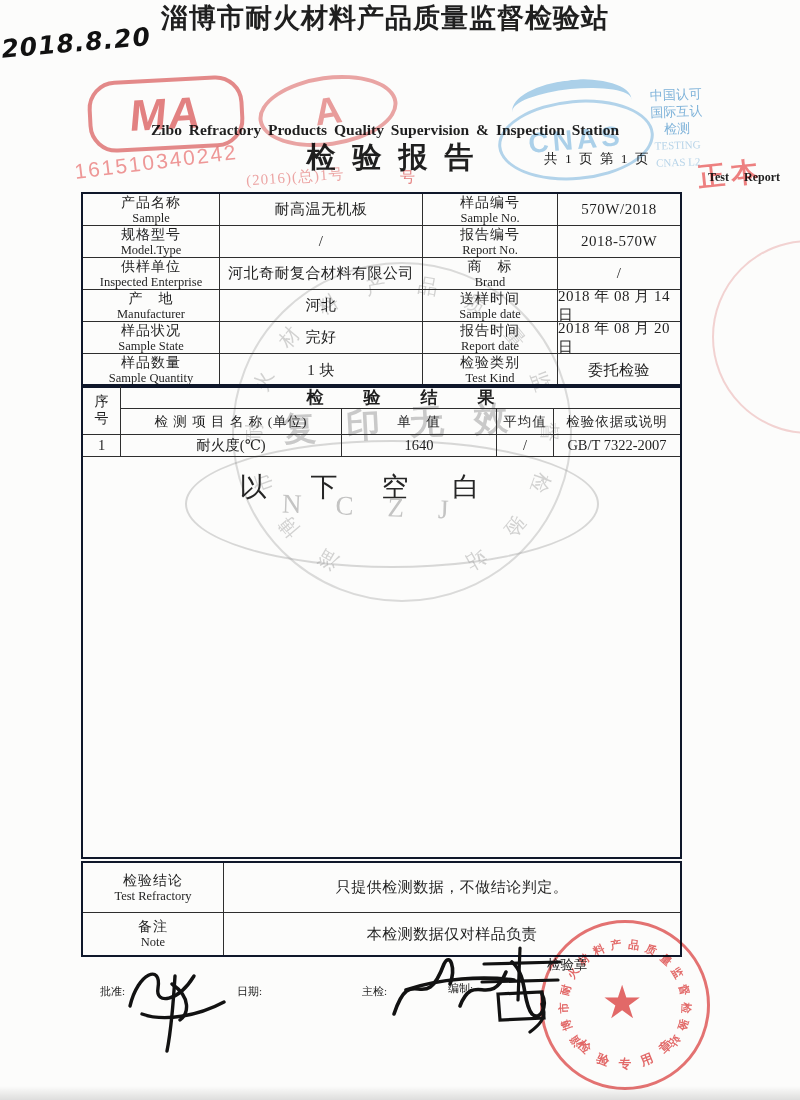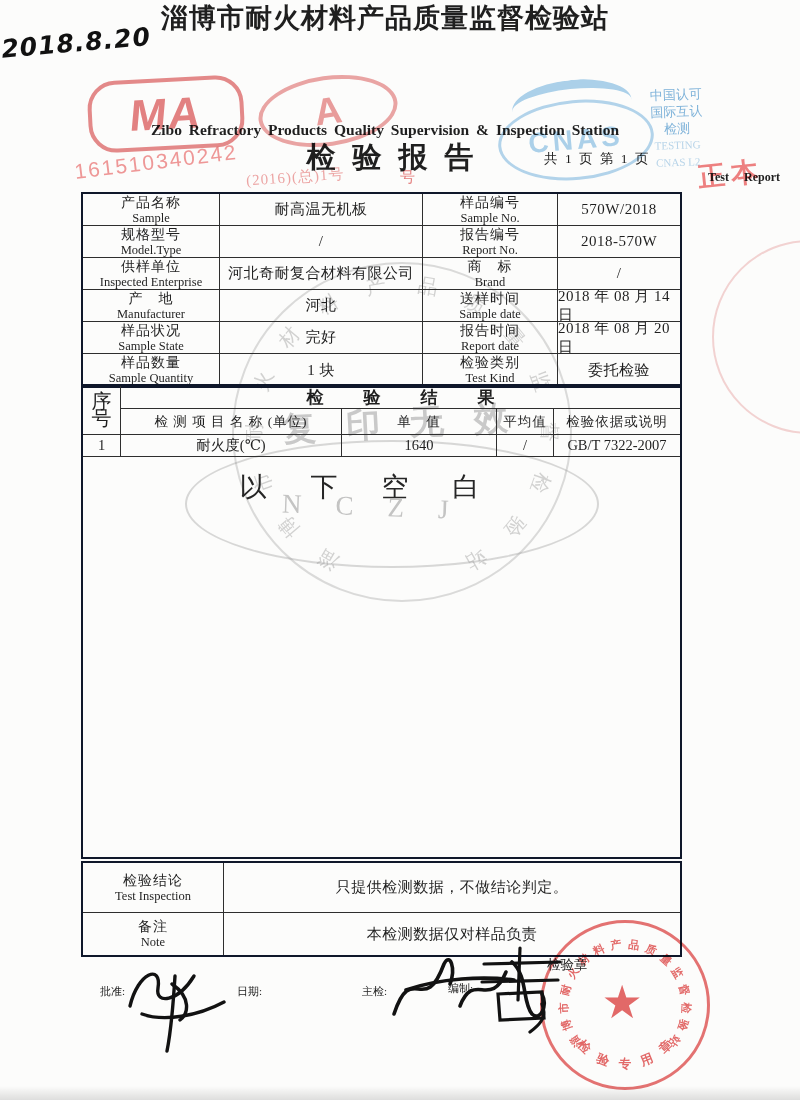--- a/index.html
+++ b/index.html
@@ -29,7 +29,7 @@
   #results-table{top:384px;grid-template-columns:38px 221px 155px 57px 126px;grid-template-rows:23px 26px 22px 400px;}
   #conclusion-table{top:861px;grid-template-columns:141px 456px;grid-template-rows:50px 42px;}
 
-  .no-head{grid-row:1/3;grid-column:1;font-size:20px;line-height:17px;}
+  .no-head{grid-row:1/3;grid-column:1;font-size:14px;line-height:17px;}
   .band{grid-column:2/6;font-size:17px;font-weight:bold;letter-spacing:40px;text-indent:40px;
         display:flex;align-items:center;justify-content:center;border-right:none;border-bottom:1px solid #2e2e2e;}
   .subh{font-size:13.5px;letter-spacing:1px;}

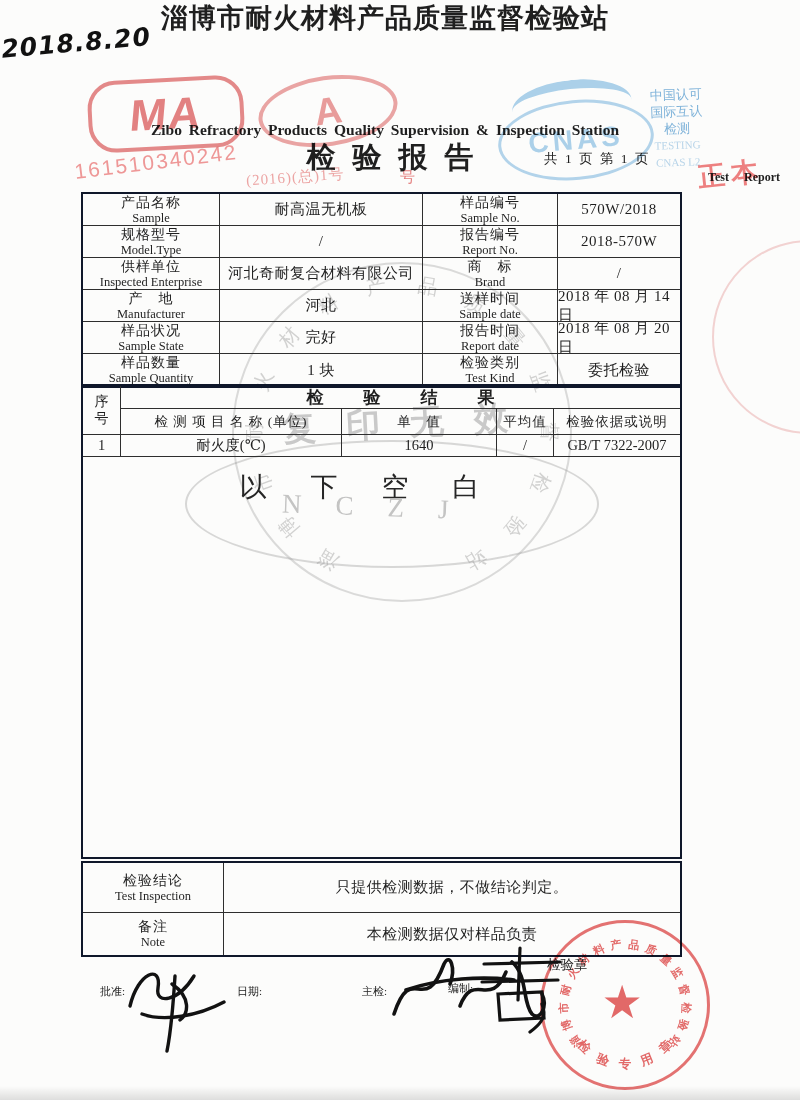--- a/index.html
+++ b/index.html
@@ -265,7 +265,7 @@
   <div class="tbl" id="conclusion-table">
     <div class="cell">
         <span class="lab-cn">检验结论</span>
-        <span class="lab-en">Test Inspection</span>
+        <span class="lab-en">Test Refractory</span>
       </div>
     <div class="cell noR">
         <span class="val">只提供检测数据，不做结论判定。</span>

